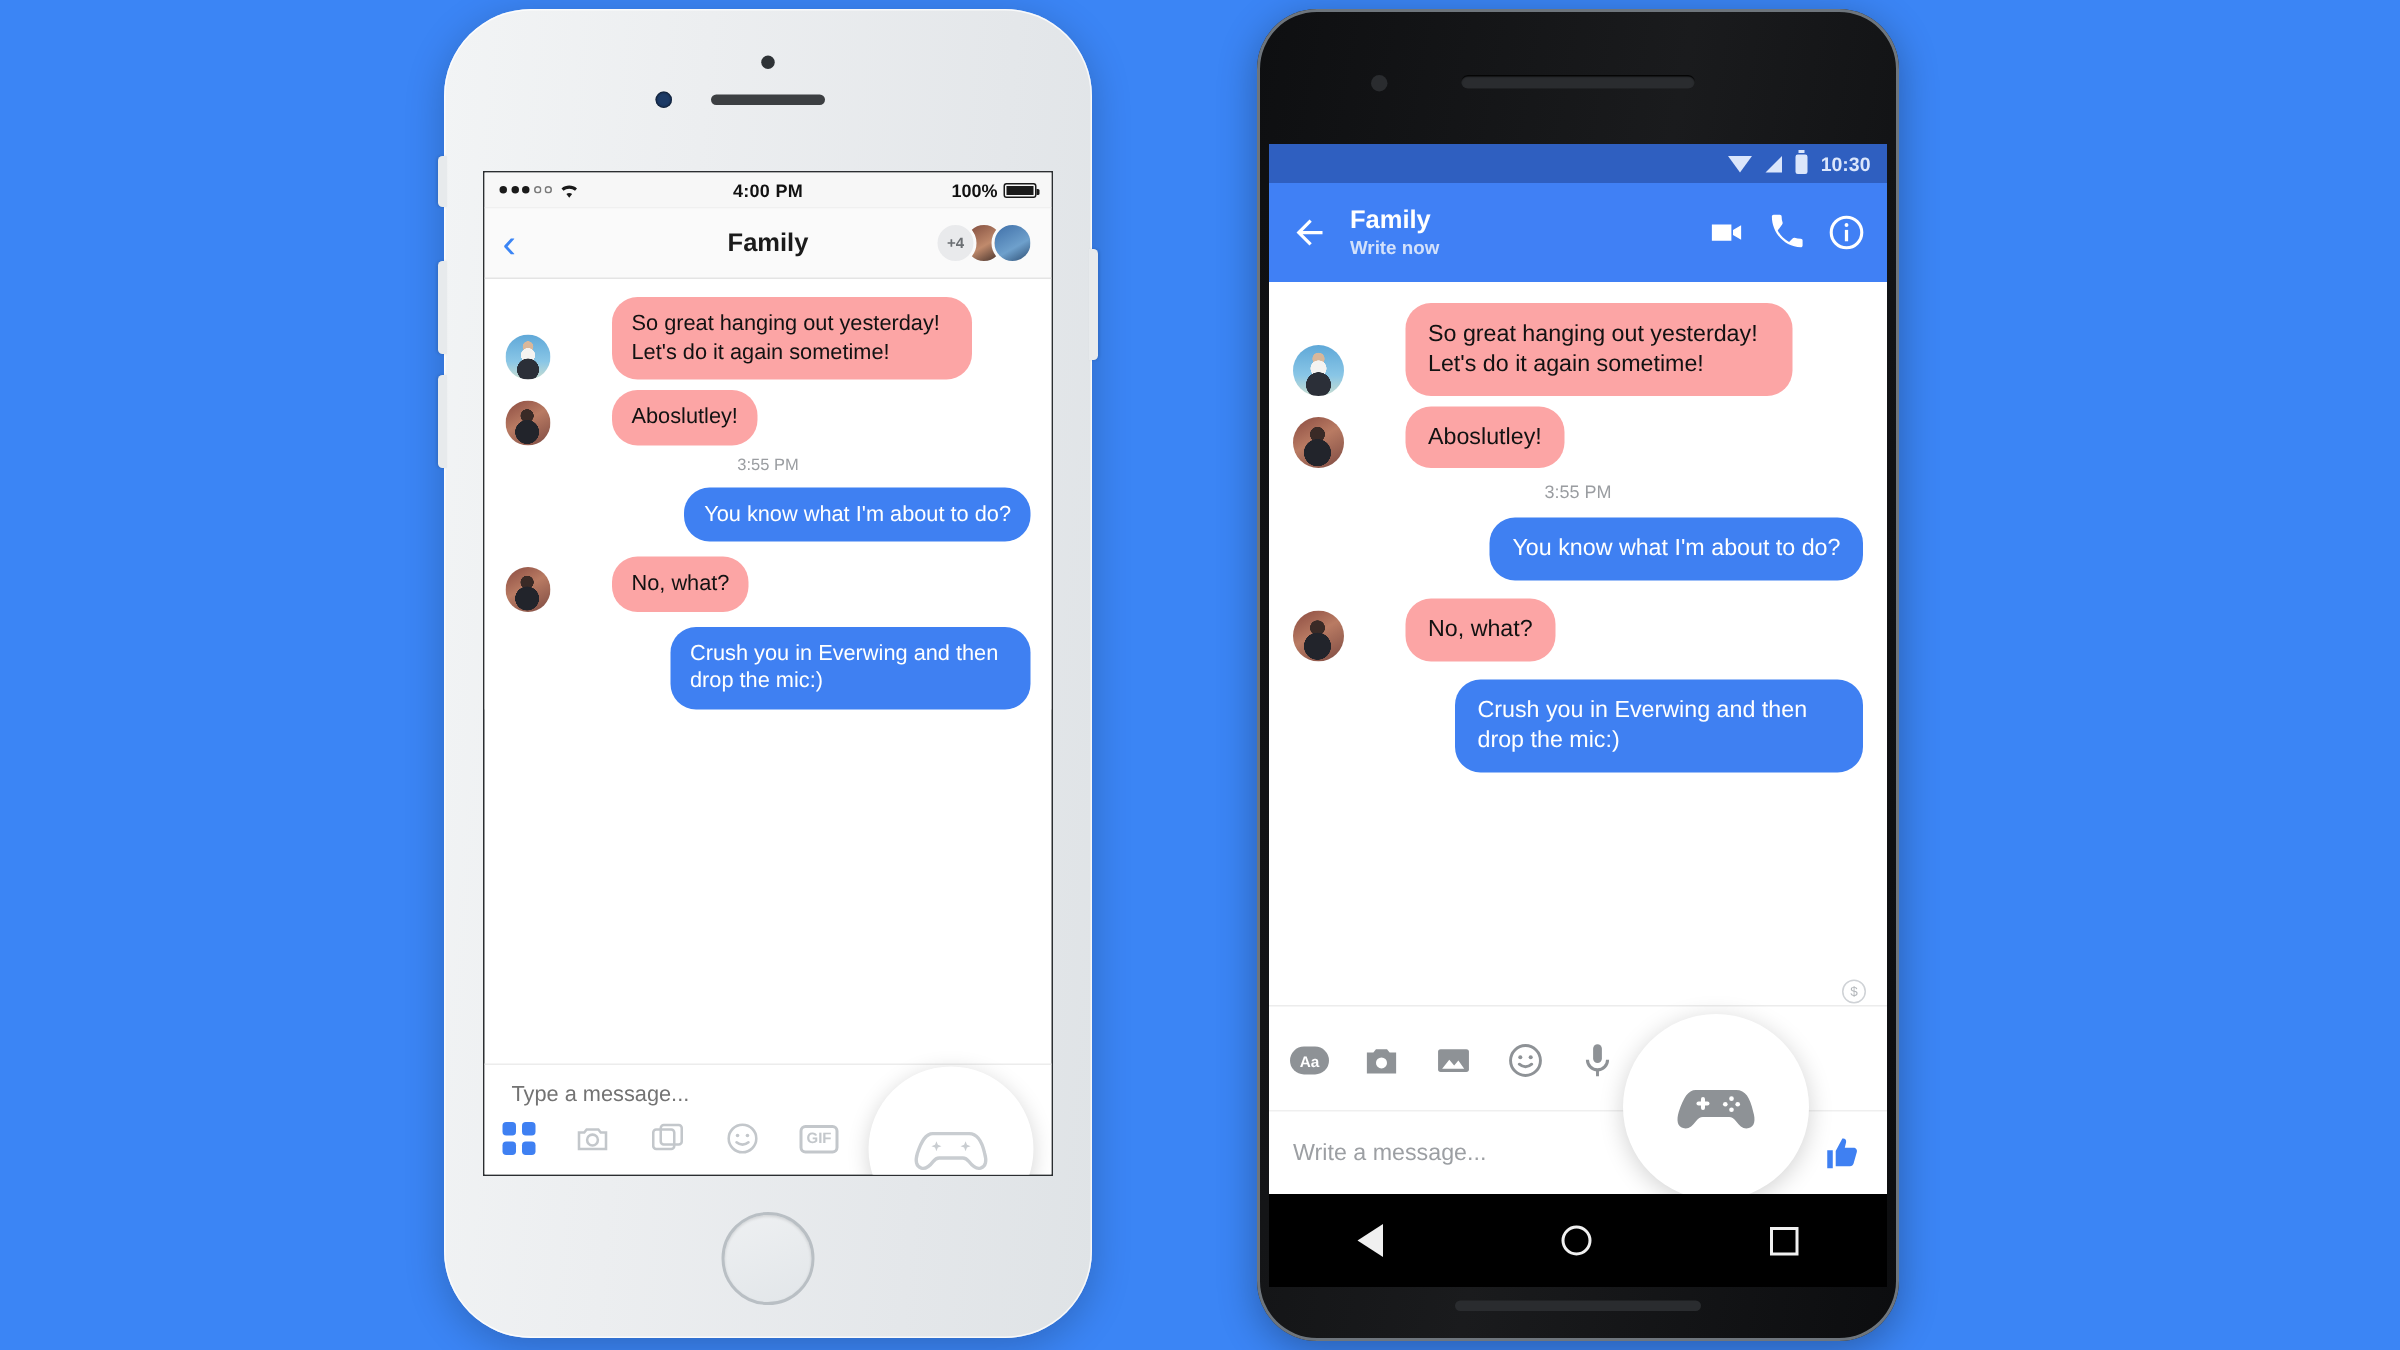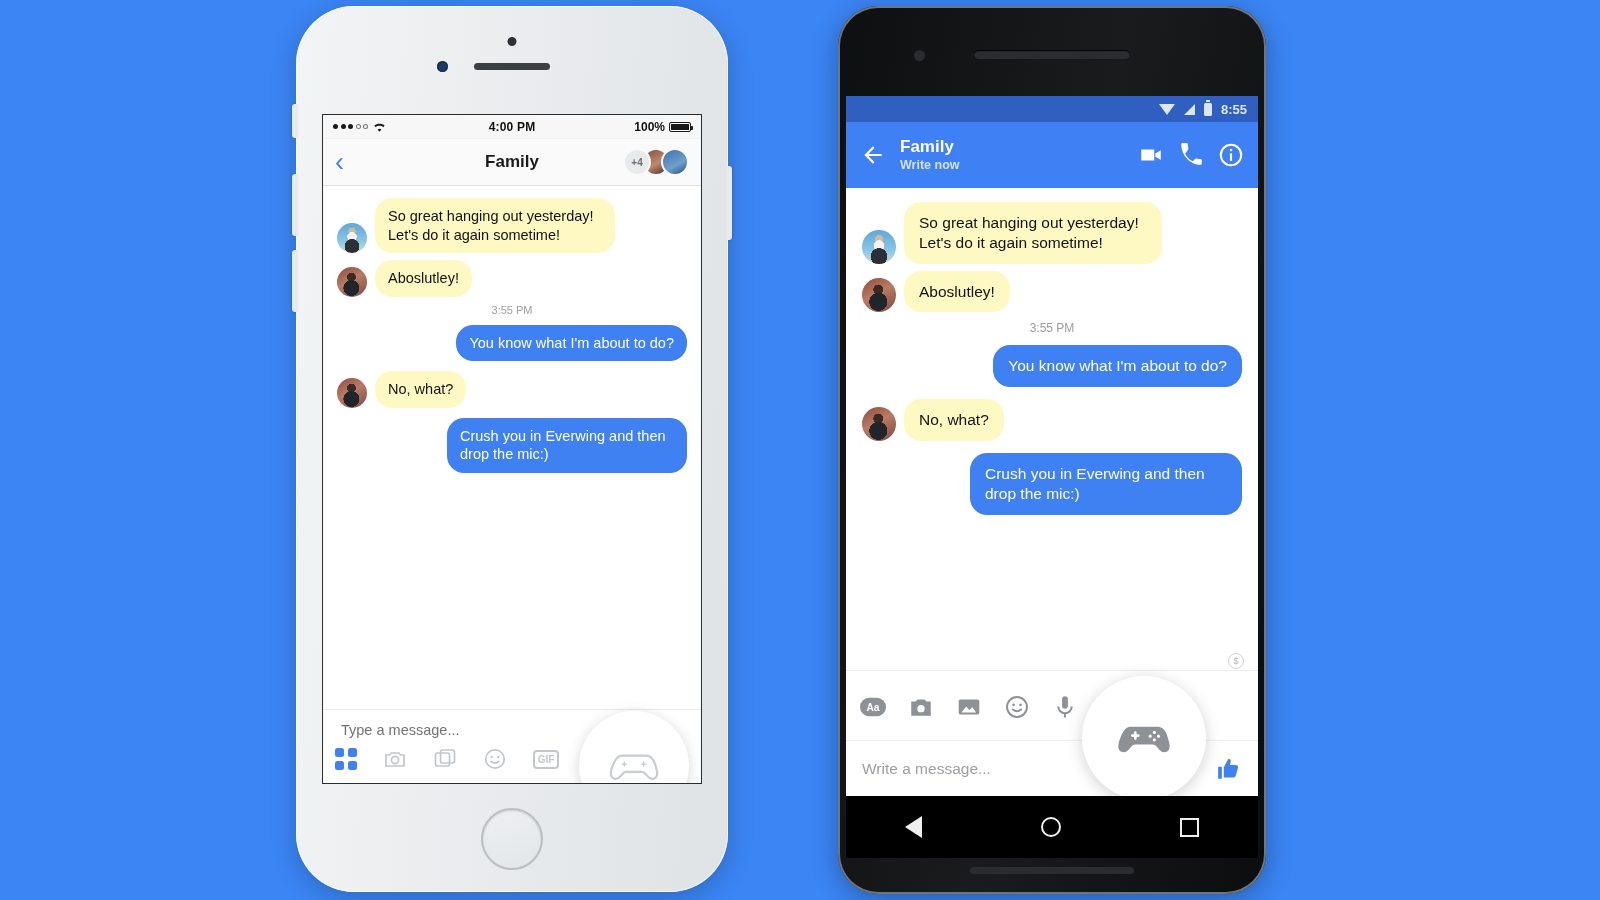--- a/index.html
+++ b/index.html
@@ -368,7 +368,7 @@
       <span class="wifi-tri"></span>
       <span class="sig-tri"></span>
       <span class="and-batt"></span>
-      <span>8:55</span>
+      <span>10:30</span>
     </div>
 
     <div class="and-bar">

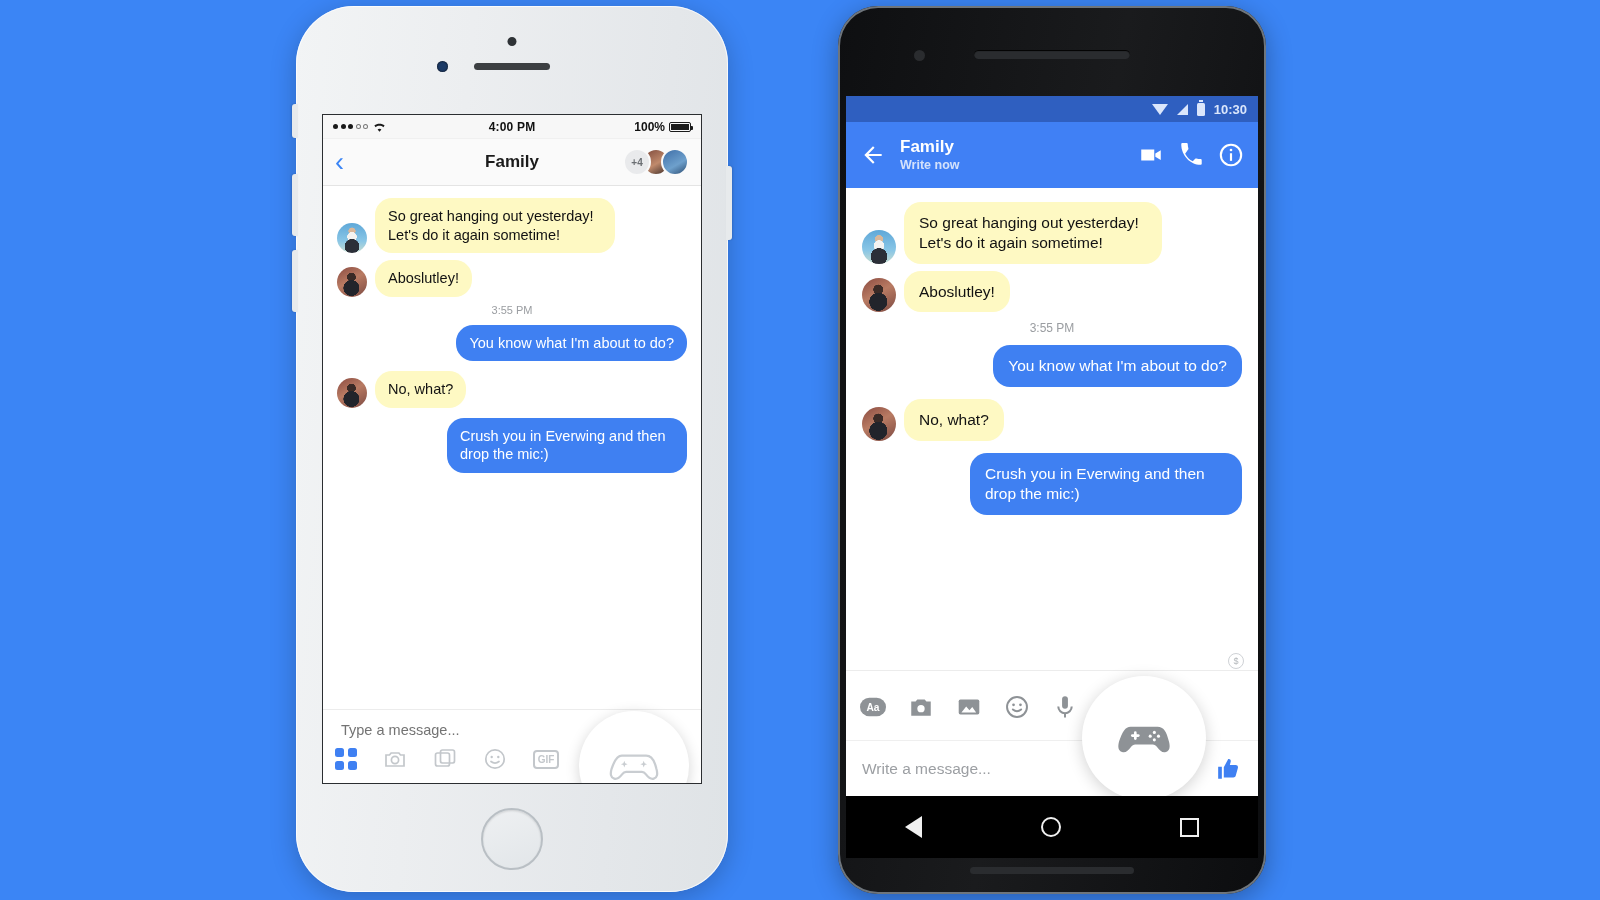--- a/index.html
+++ b/index.html
@@ -111,7 +111,7 @@
     max-width: 240px; padding: 9px 13px; font-size: 14.5px; line-height: 1.28;
     border-radius: 17px; word-wrap: break-word;
   }
-  .bubble.in  { background: #fef9c3; color: #121212; }
+  .bubble.in  { background: #fca5a5; color: #121212; margin-left: 33px; }
   .bubble.out { background: #3f80f2; color: #fff; }
   .tstamp { text-align: center; font-size: 11px; color: #9a9da1; margin: 7px 0 9px; }
 

